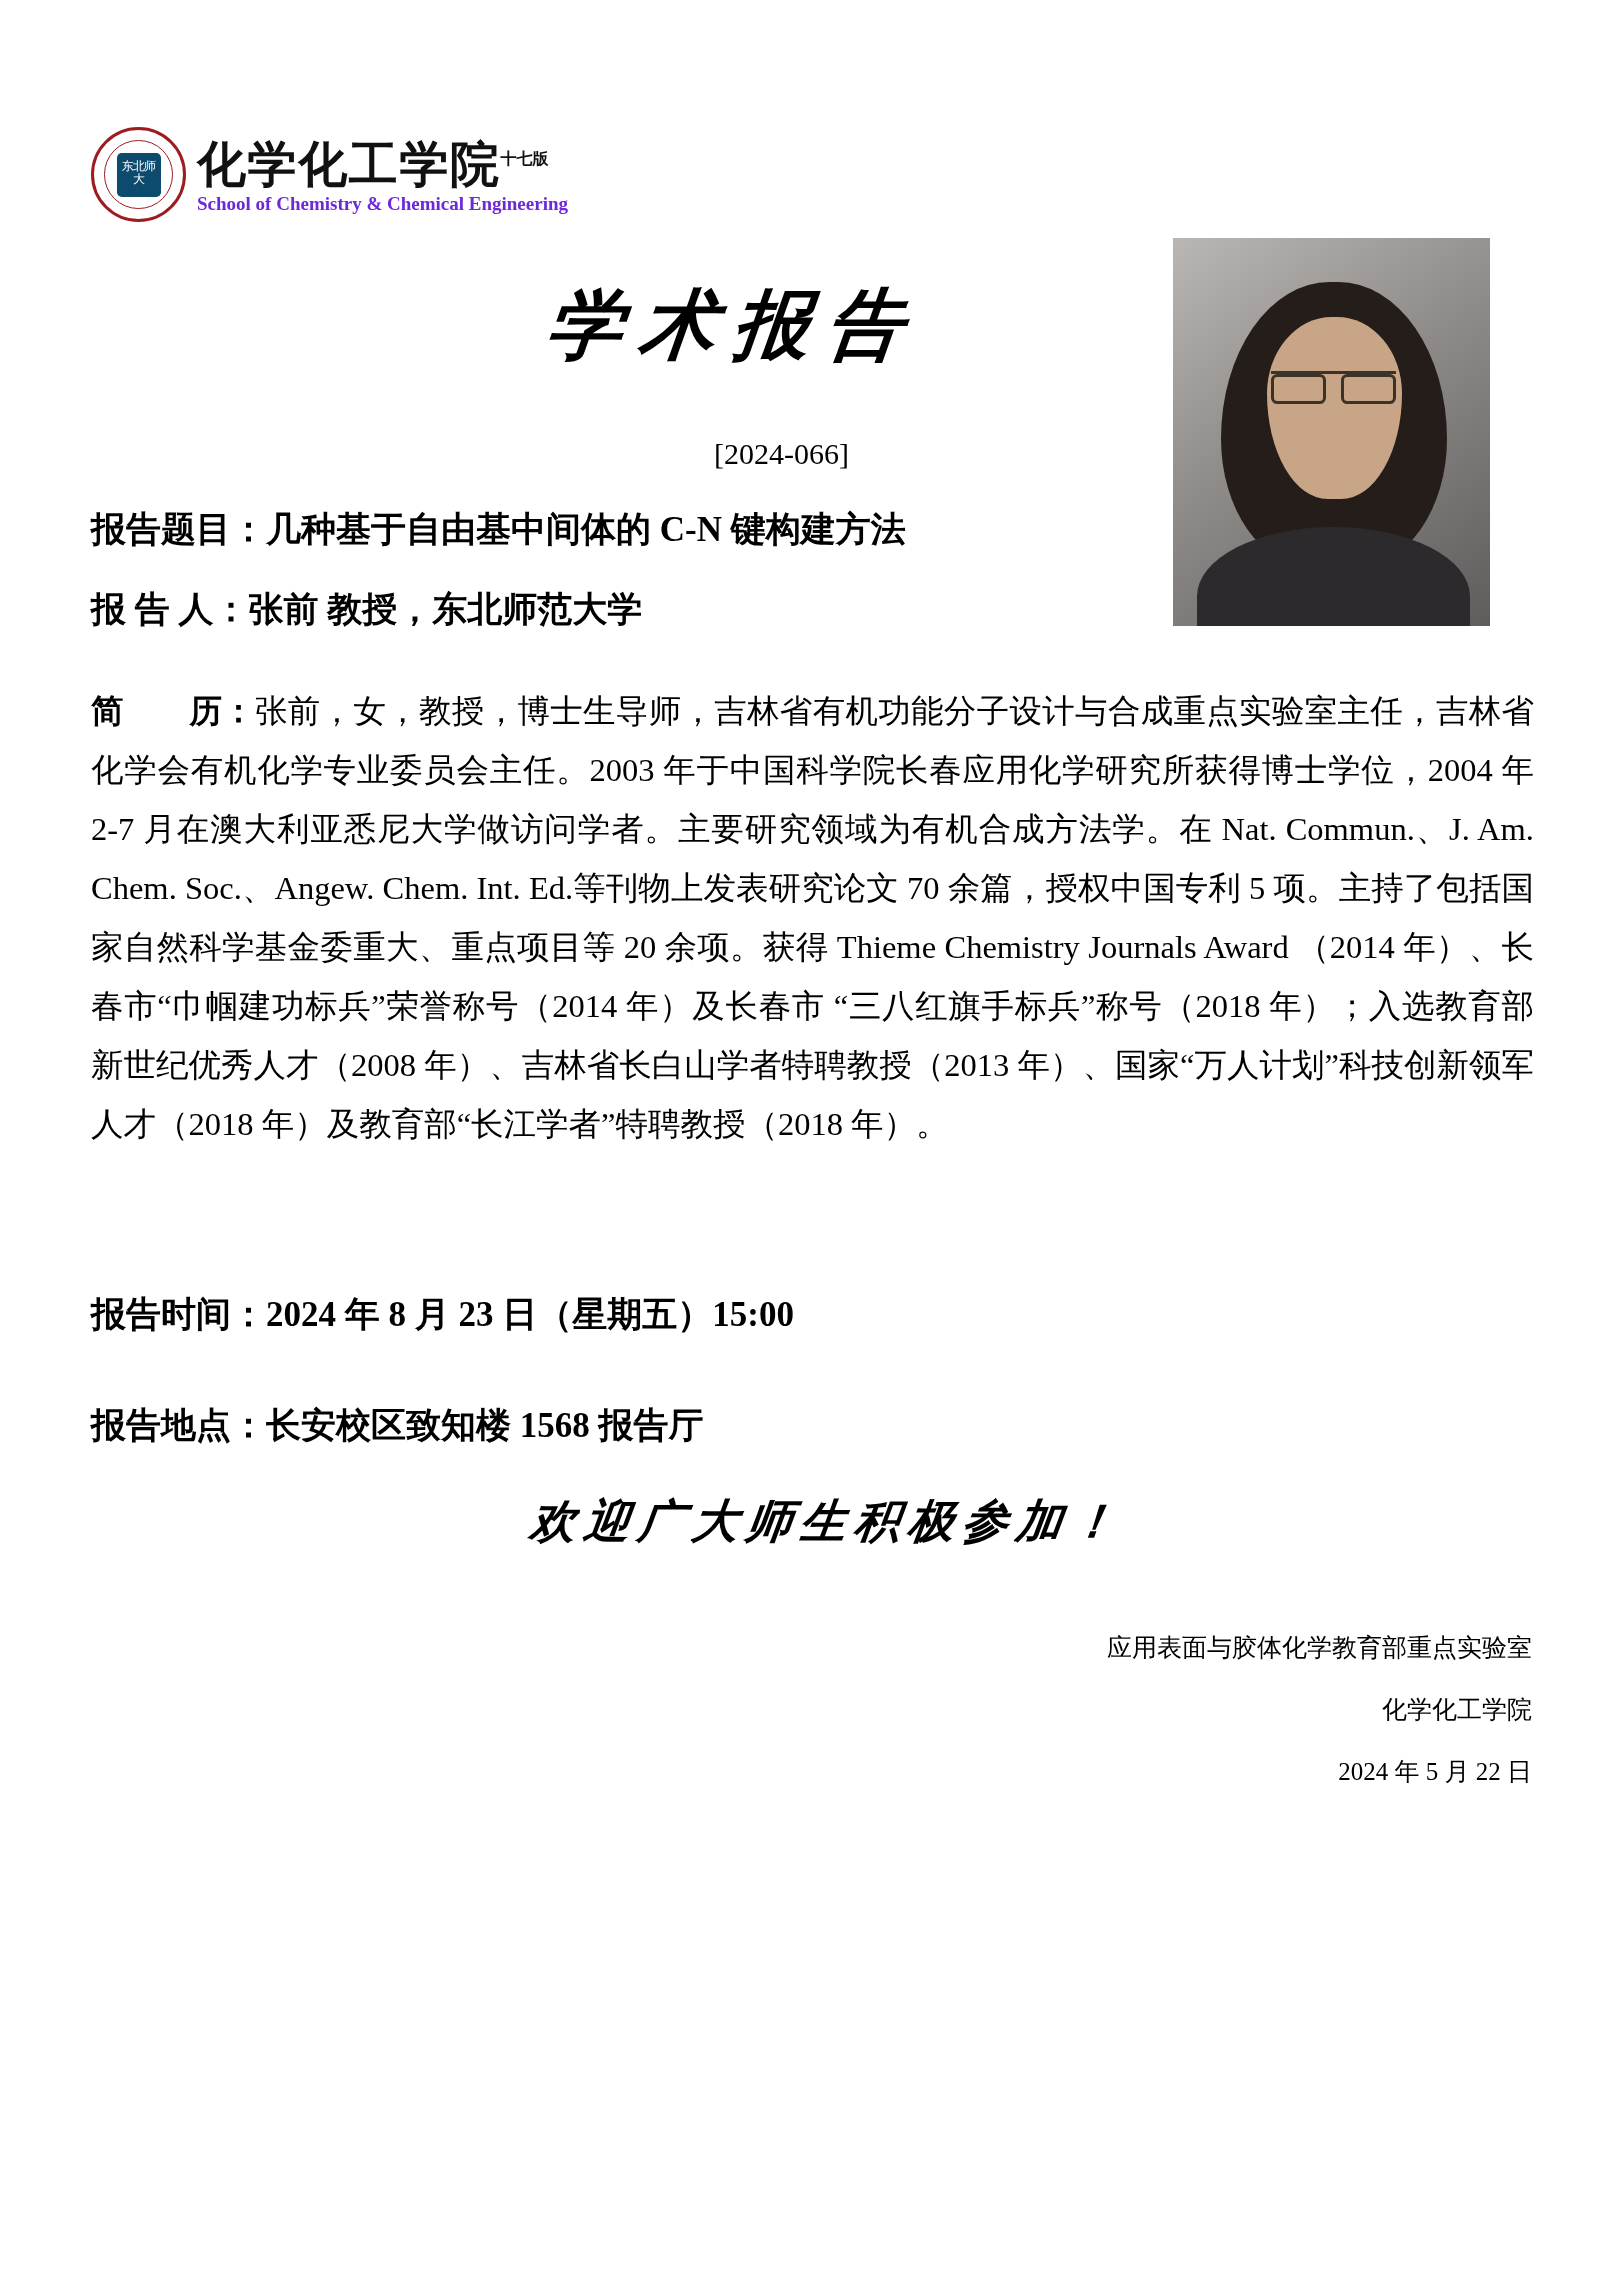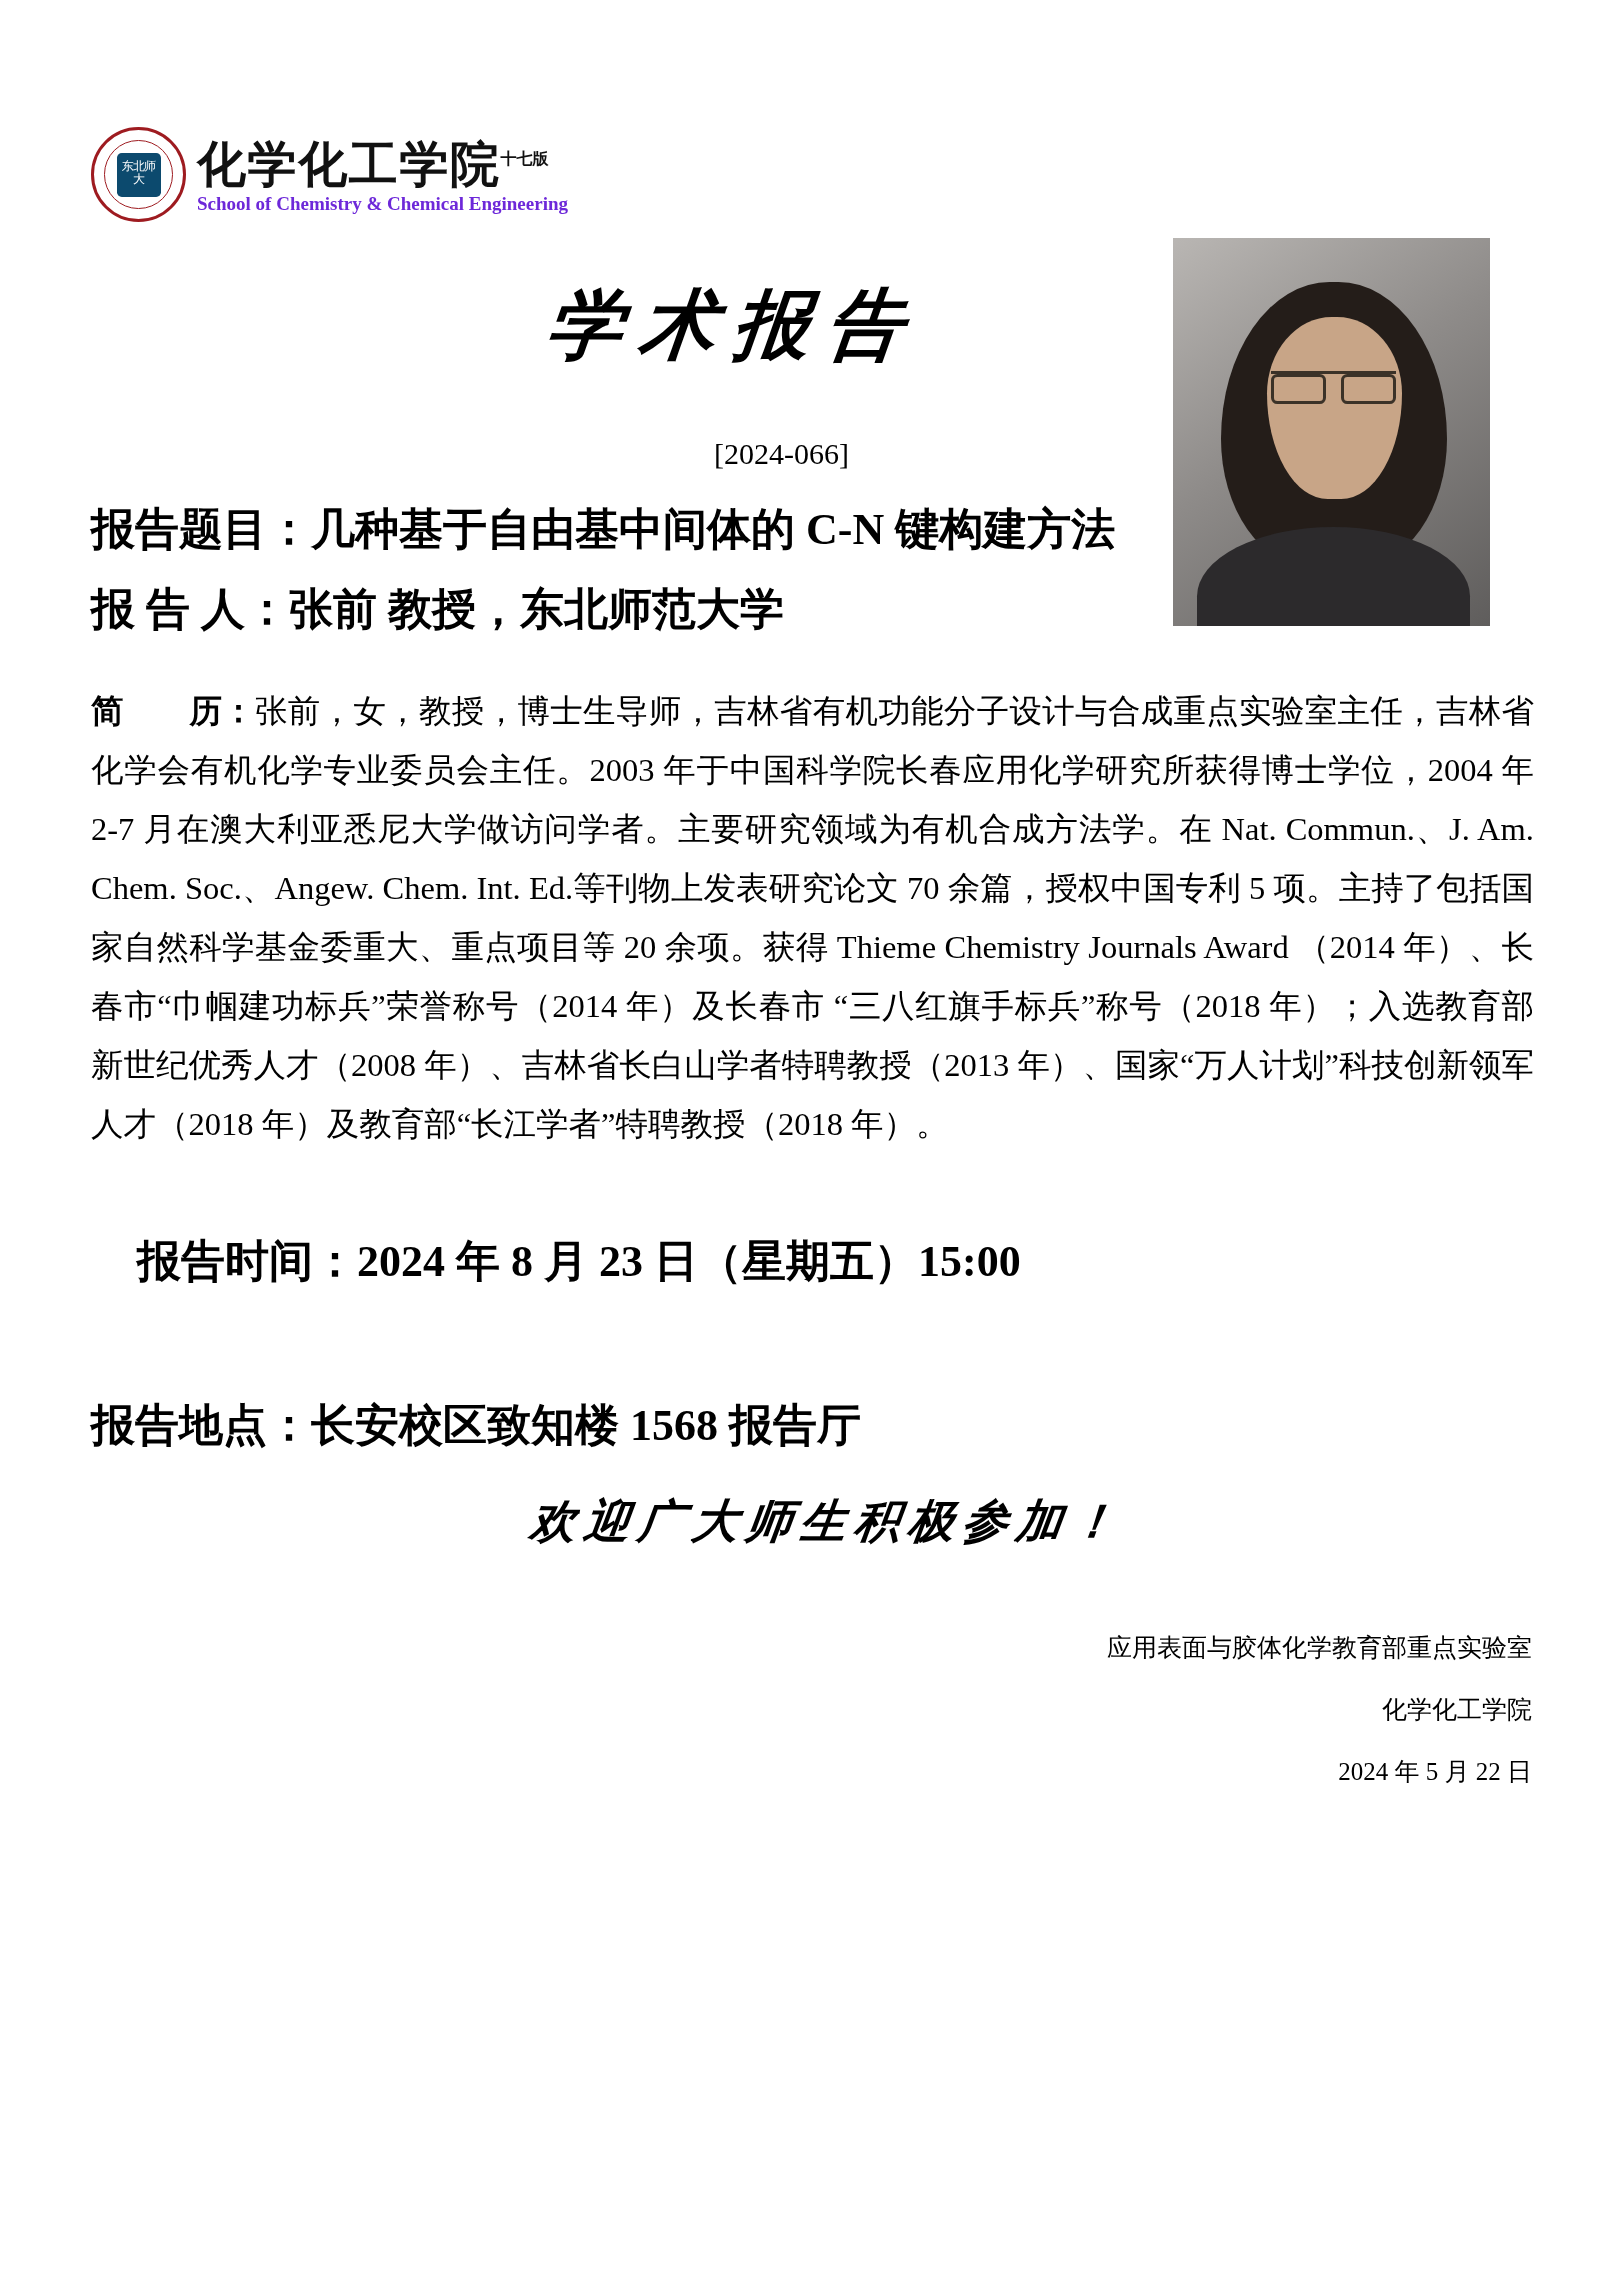--- a/index.html
+++ b/index.html
@@ -182,7 +182,7 @@
     position: absolute;
     left: 91px;
     right: 87px;
-    font-size: 44px;
+    font-size: 35px;
     line-height: 46px;
     font-weight: bold;
   }

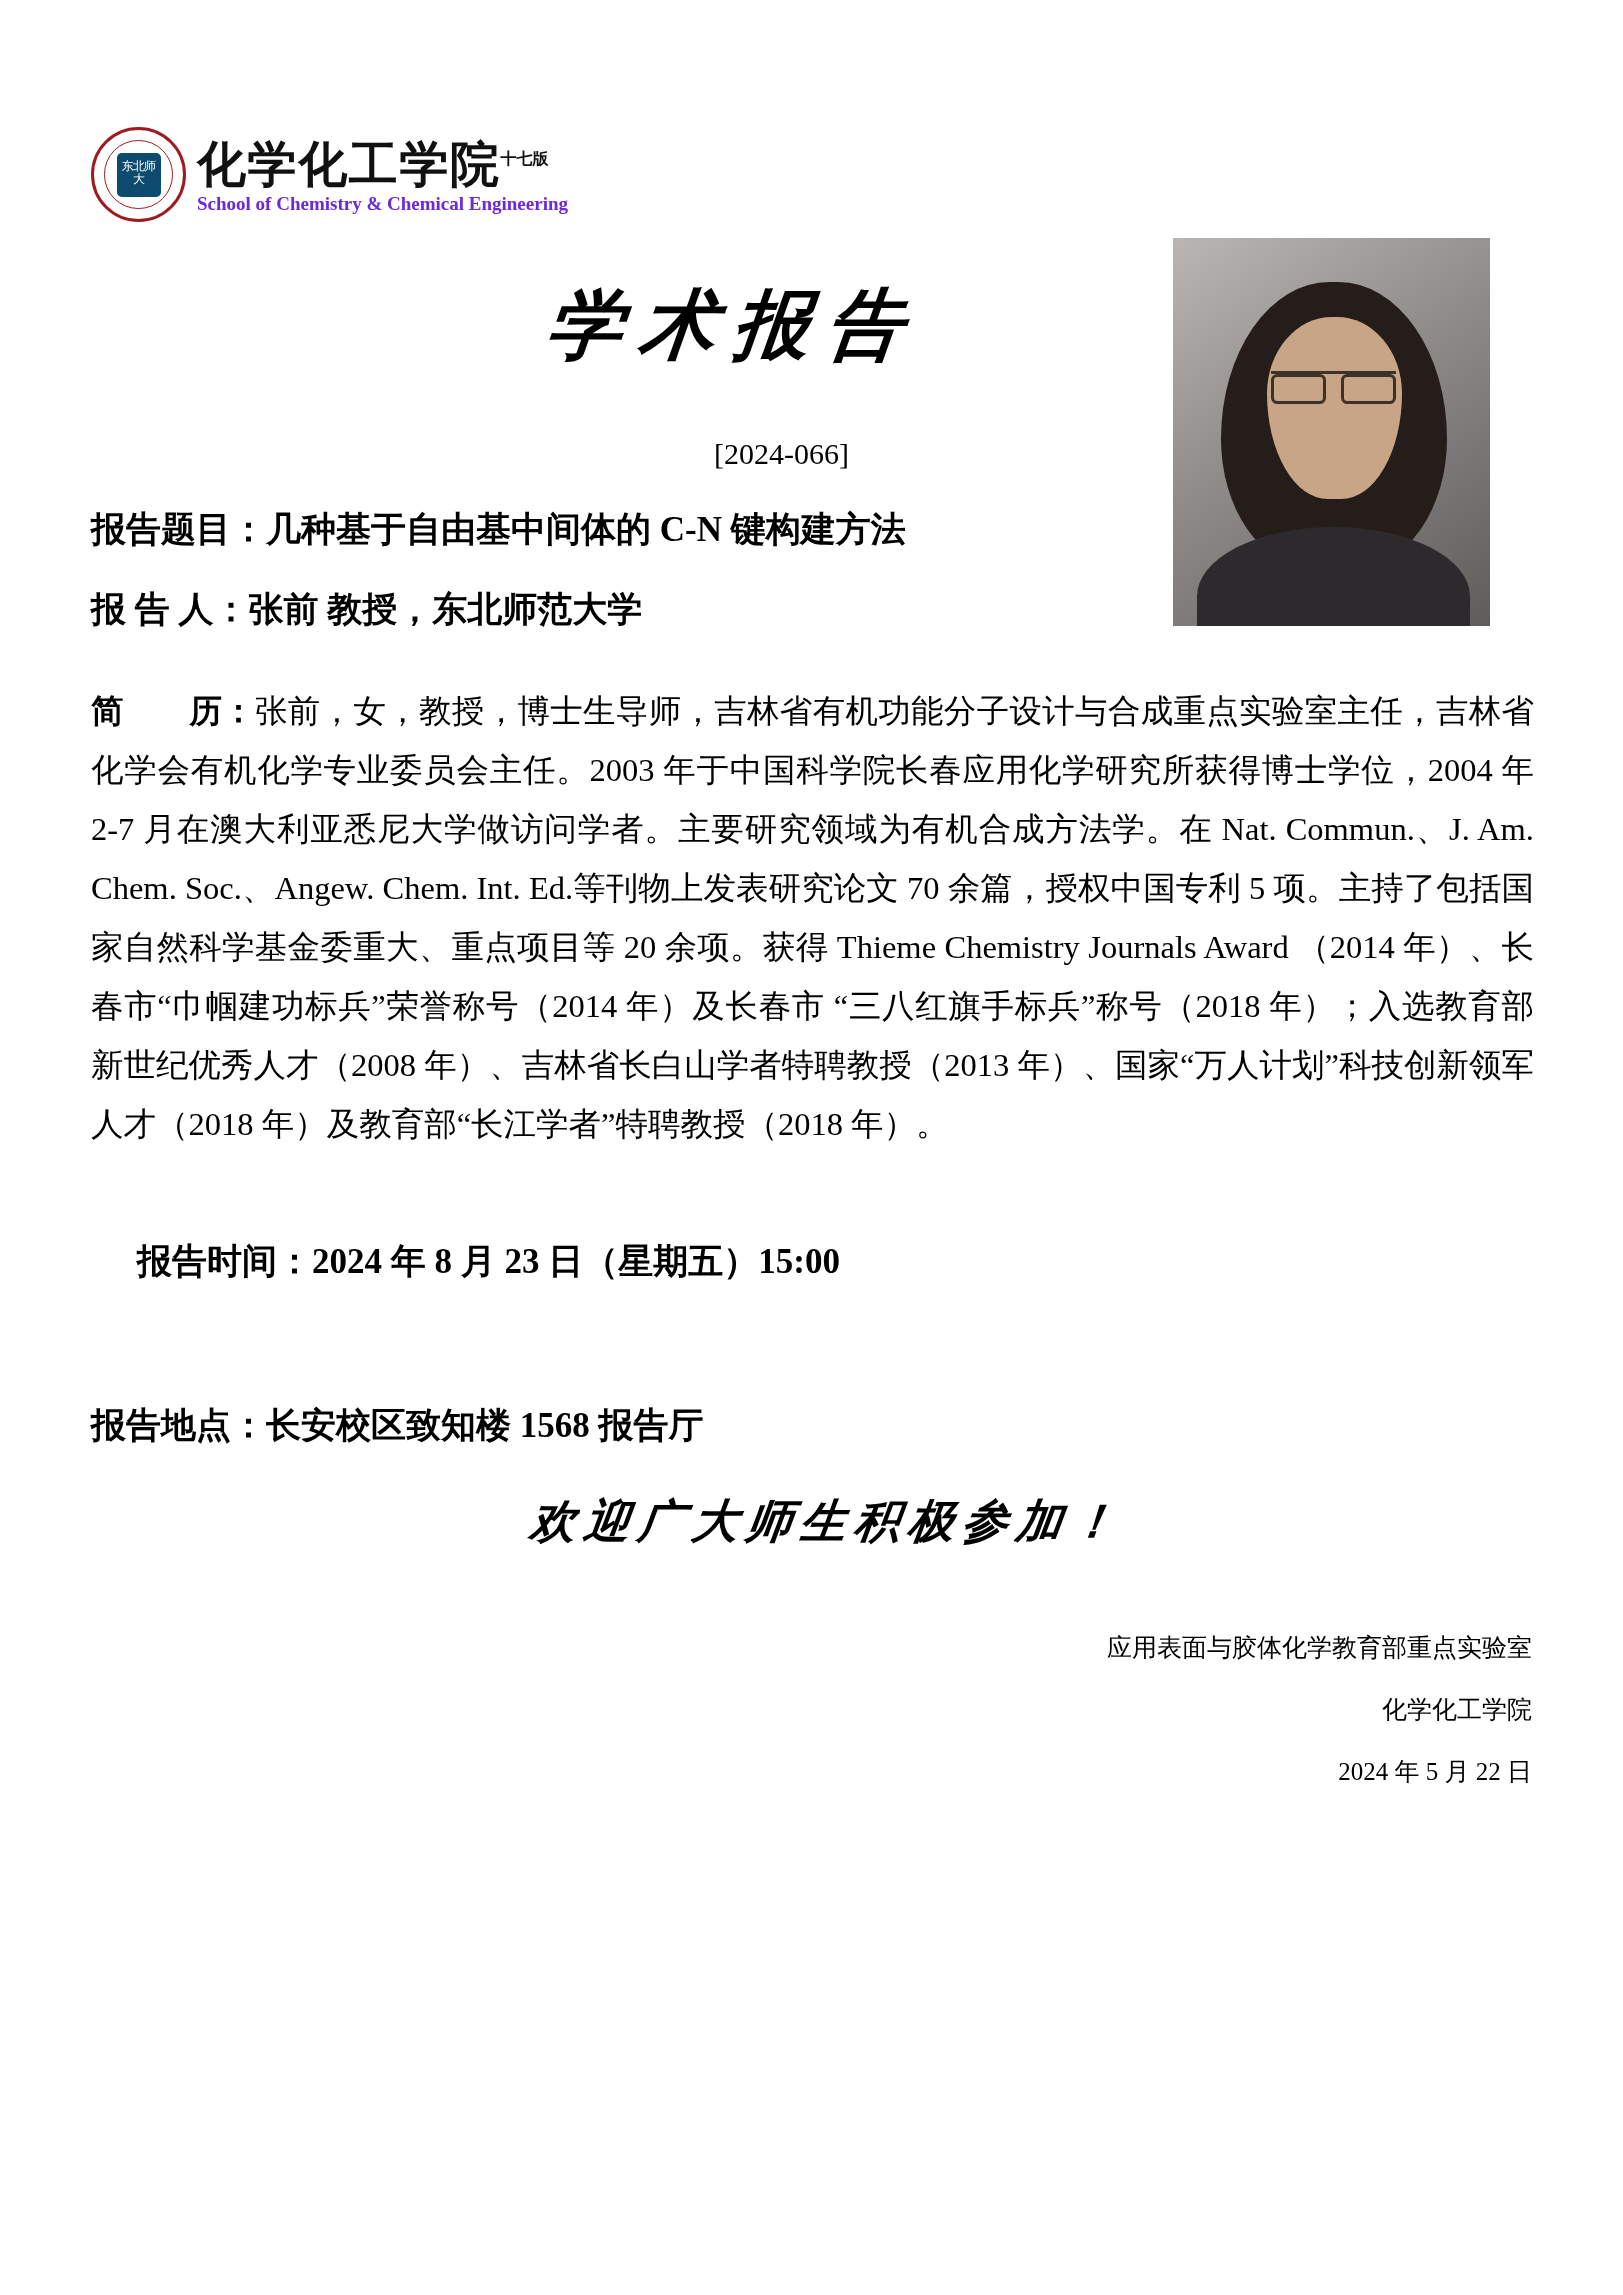--- a/index.html
+++ b/index.html
@@ -206,7 +206,7 @@
     margin-top: 6px;
   }
 
-  .row-time { top: 1239px; margin-left: 46px; }
+  .row-time { top: 1292px; }
   .row-place { top: 1403px; }
 
   .welcome {

